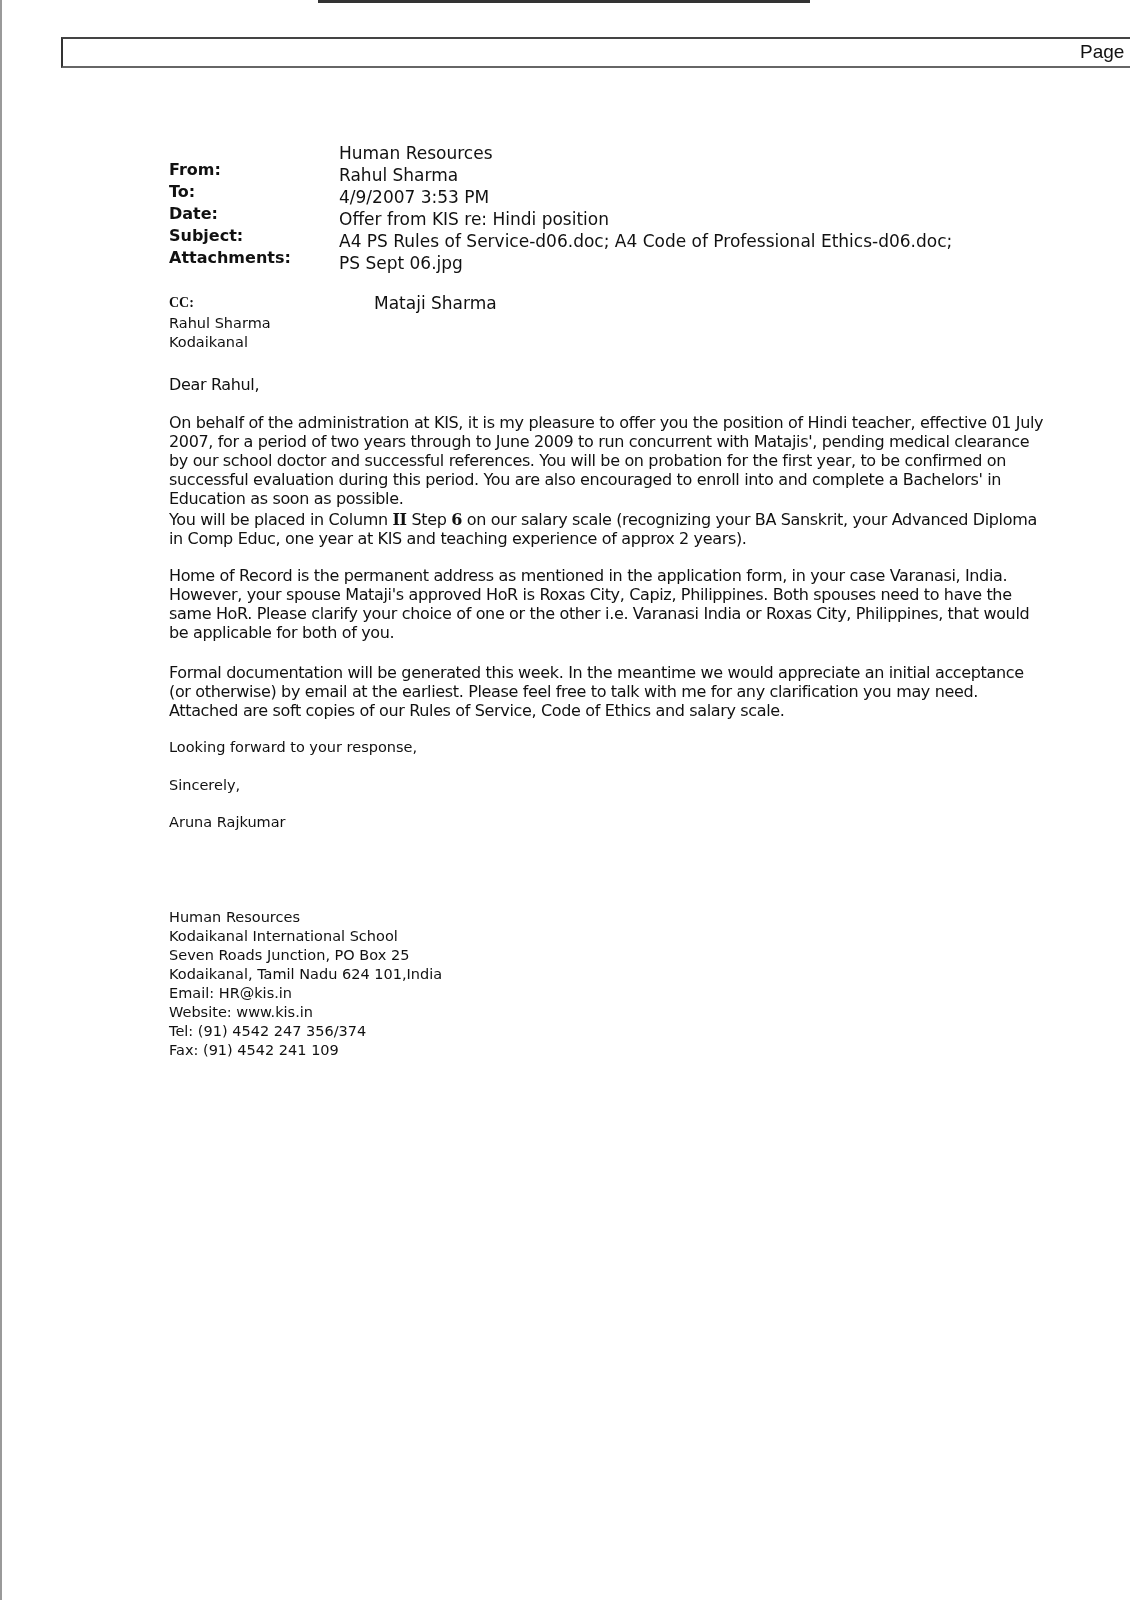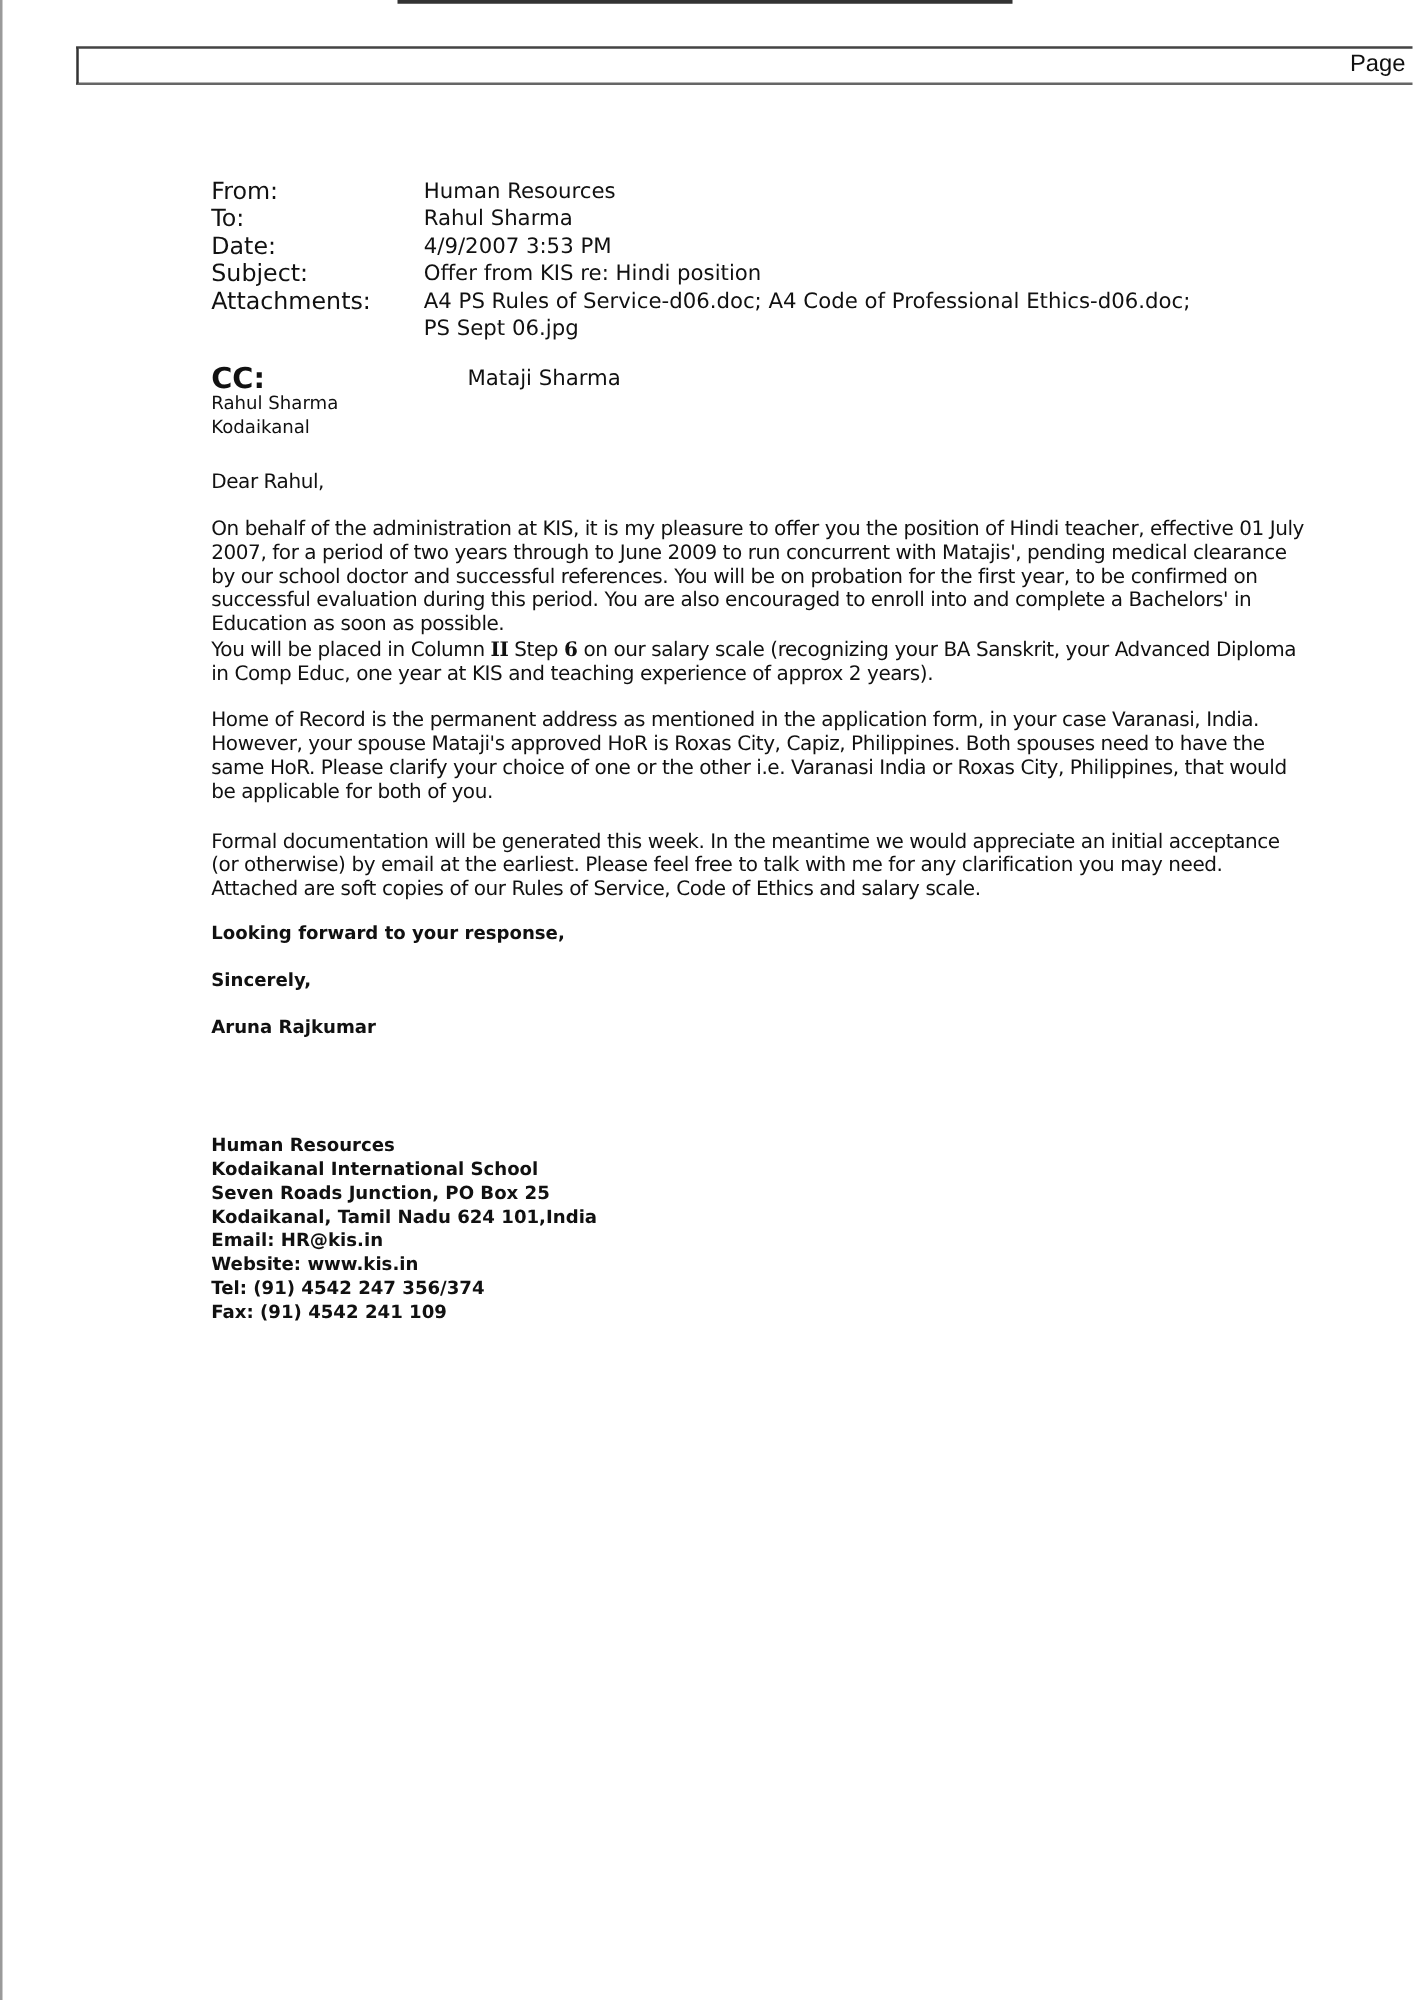--- a/index.html
+++ b/index.html
@@ -19,7 +19,7 @@
 
   .meta { position: absolute; left: 169px; top: 142px; font-family: "DejaVu Sans", sans-serif; }
   .meta-row { position: relative; height: 22px; }
-  .meta-label { position: absolute; left: 0; top: 0; font-weight: normal; font-size: 19px; line-height: 22px; }
+  .meta-label { position: absolute; left: 0; top: 17px; font-weight: bold; font-size: 16px; line-height: 22px; }
   .meta-value { position: absolute; left: 170px; top: 0; font-size: 17px; line-height: 22px; width: 620px; }
   .meta-row.attach { height: 44px; }
 

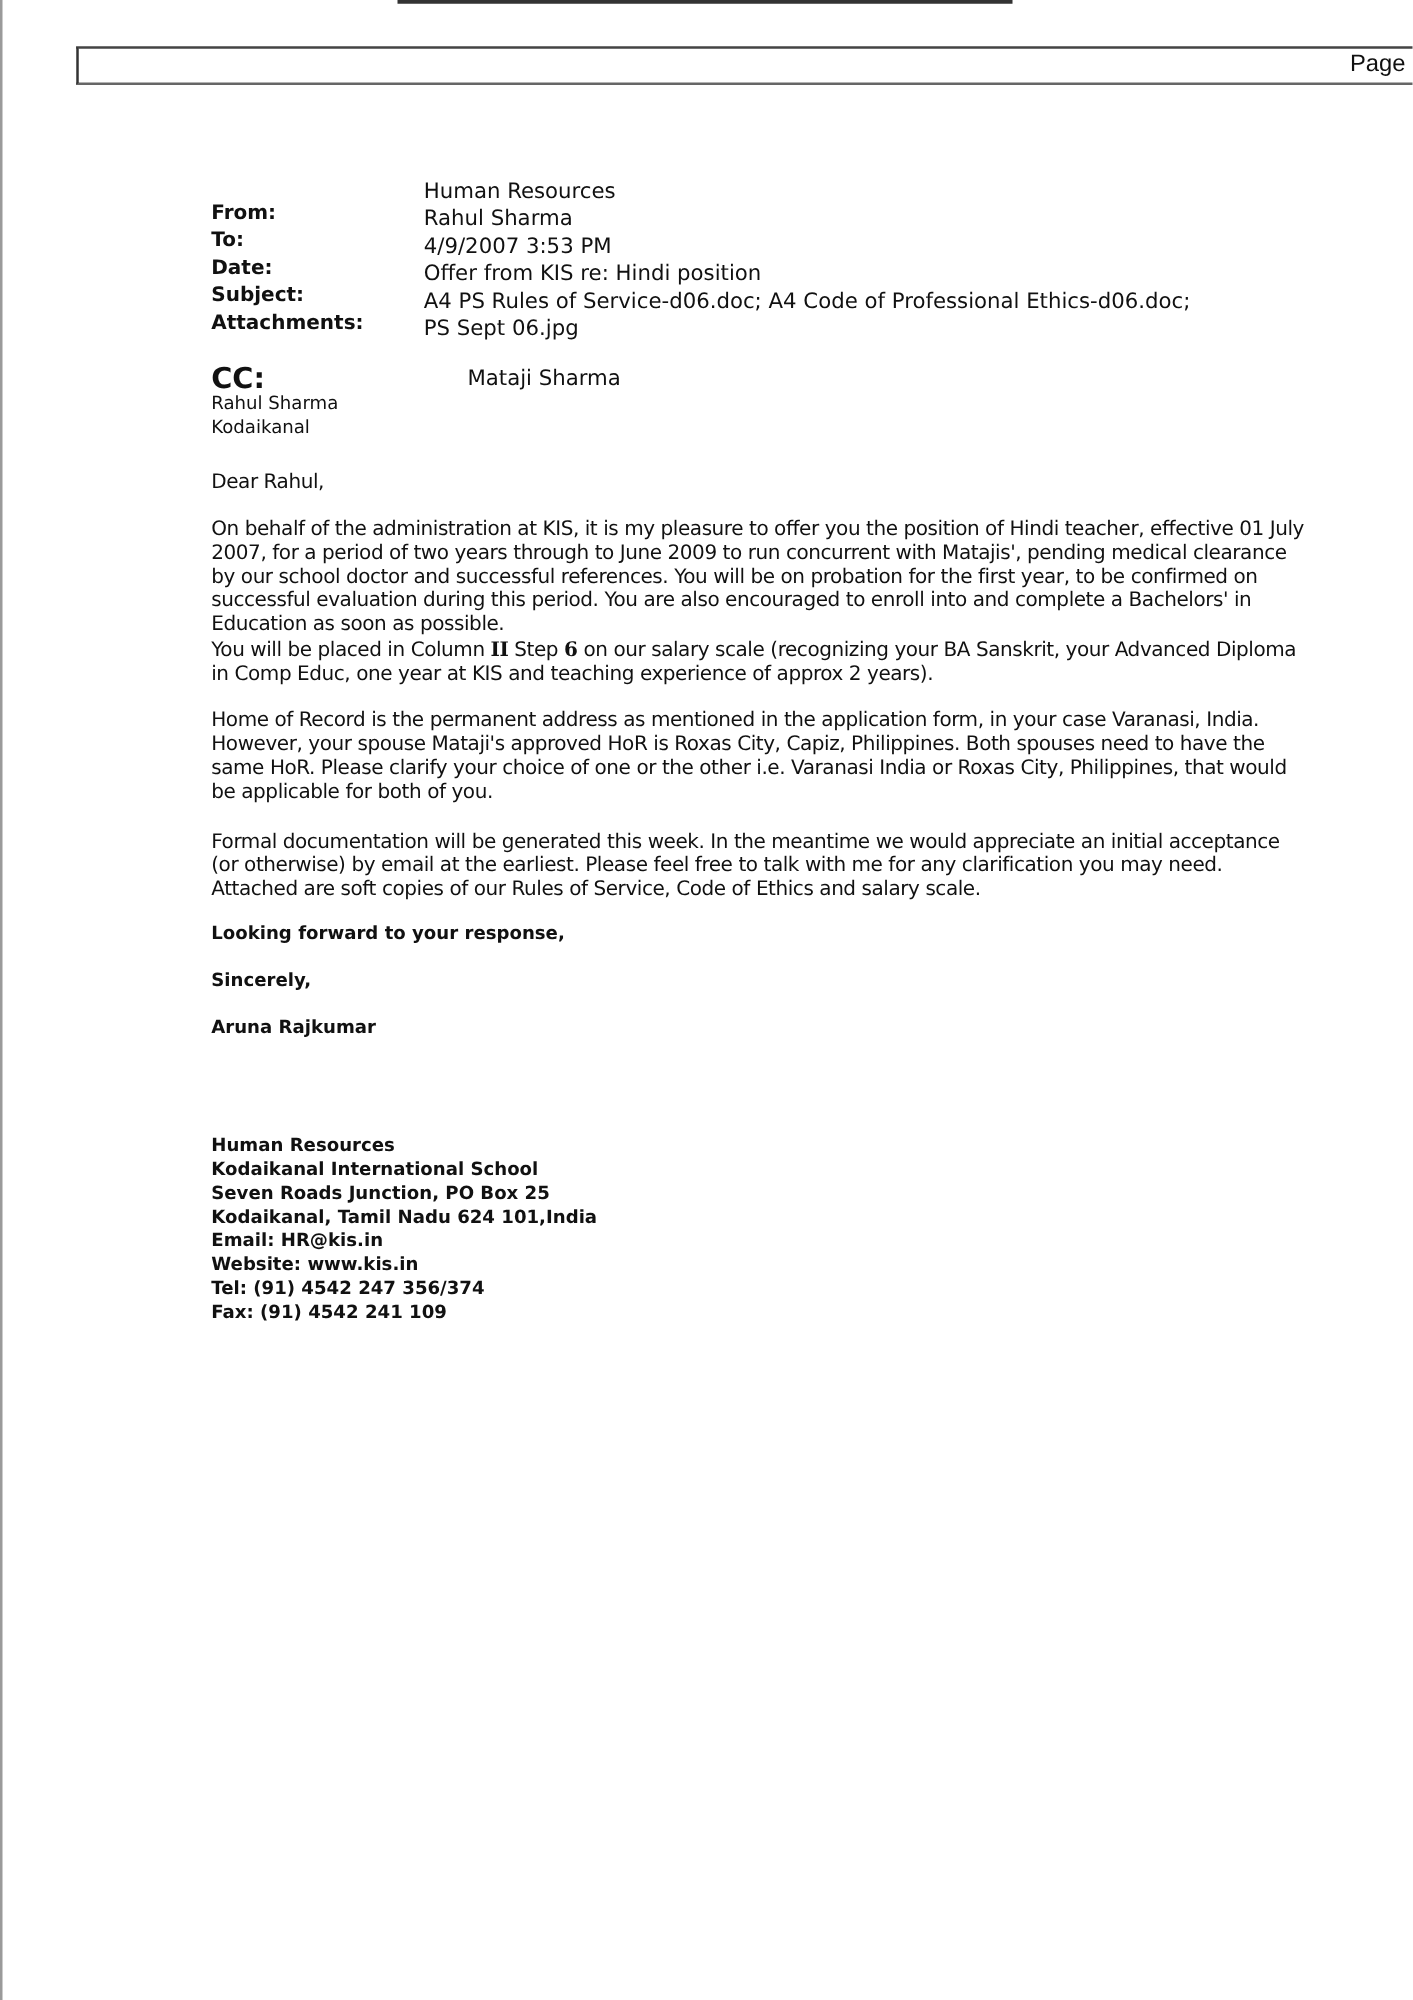--- a/index.html
+++ b/index.html
@@ -24,7 +24,7 @@
   .meta-row.attach { height: 44px; }
 
   .cc { position: absolute; left: 169px; top: 292px; font-family: "DejaVu Sans", sans-serif; }
-  .cc-label { font-weight: bold; font-size: 23px; line-height: 22px; }
+  .cc-label { font-weight: bold; font-size: 14px; line-height: 22px; font-family: Liberation Serif, serif; }
   .cc-value { position: absolute; left: 170px; top: 0; font-size: 17px; line-height: 22px; white-space: nowrap; margin-left: 35px; }
   .cc-line { font-size: 14.5px; line-height: 19px; white-space: nowrap; }
 

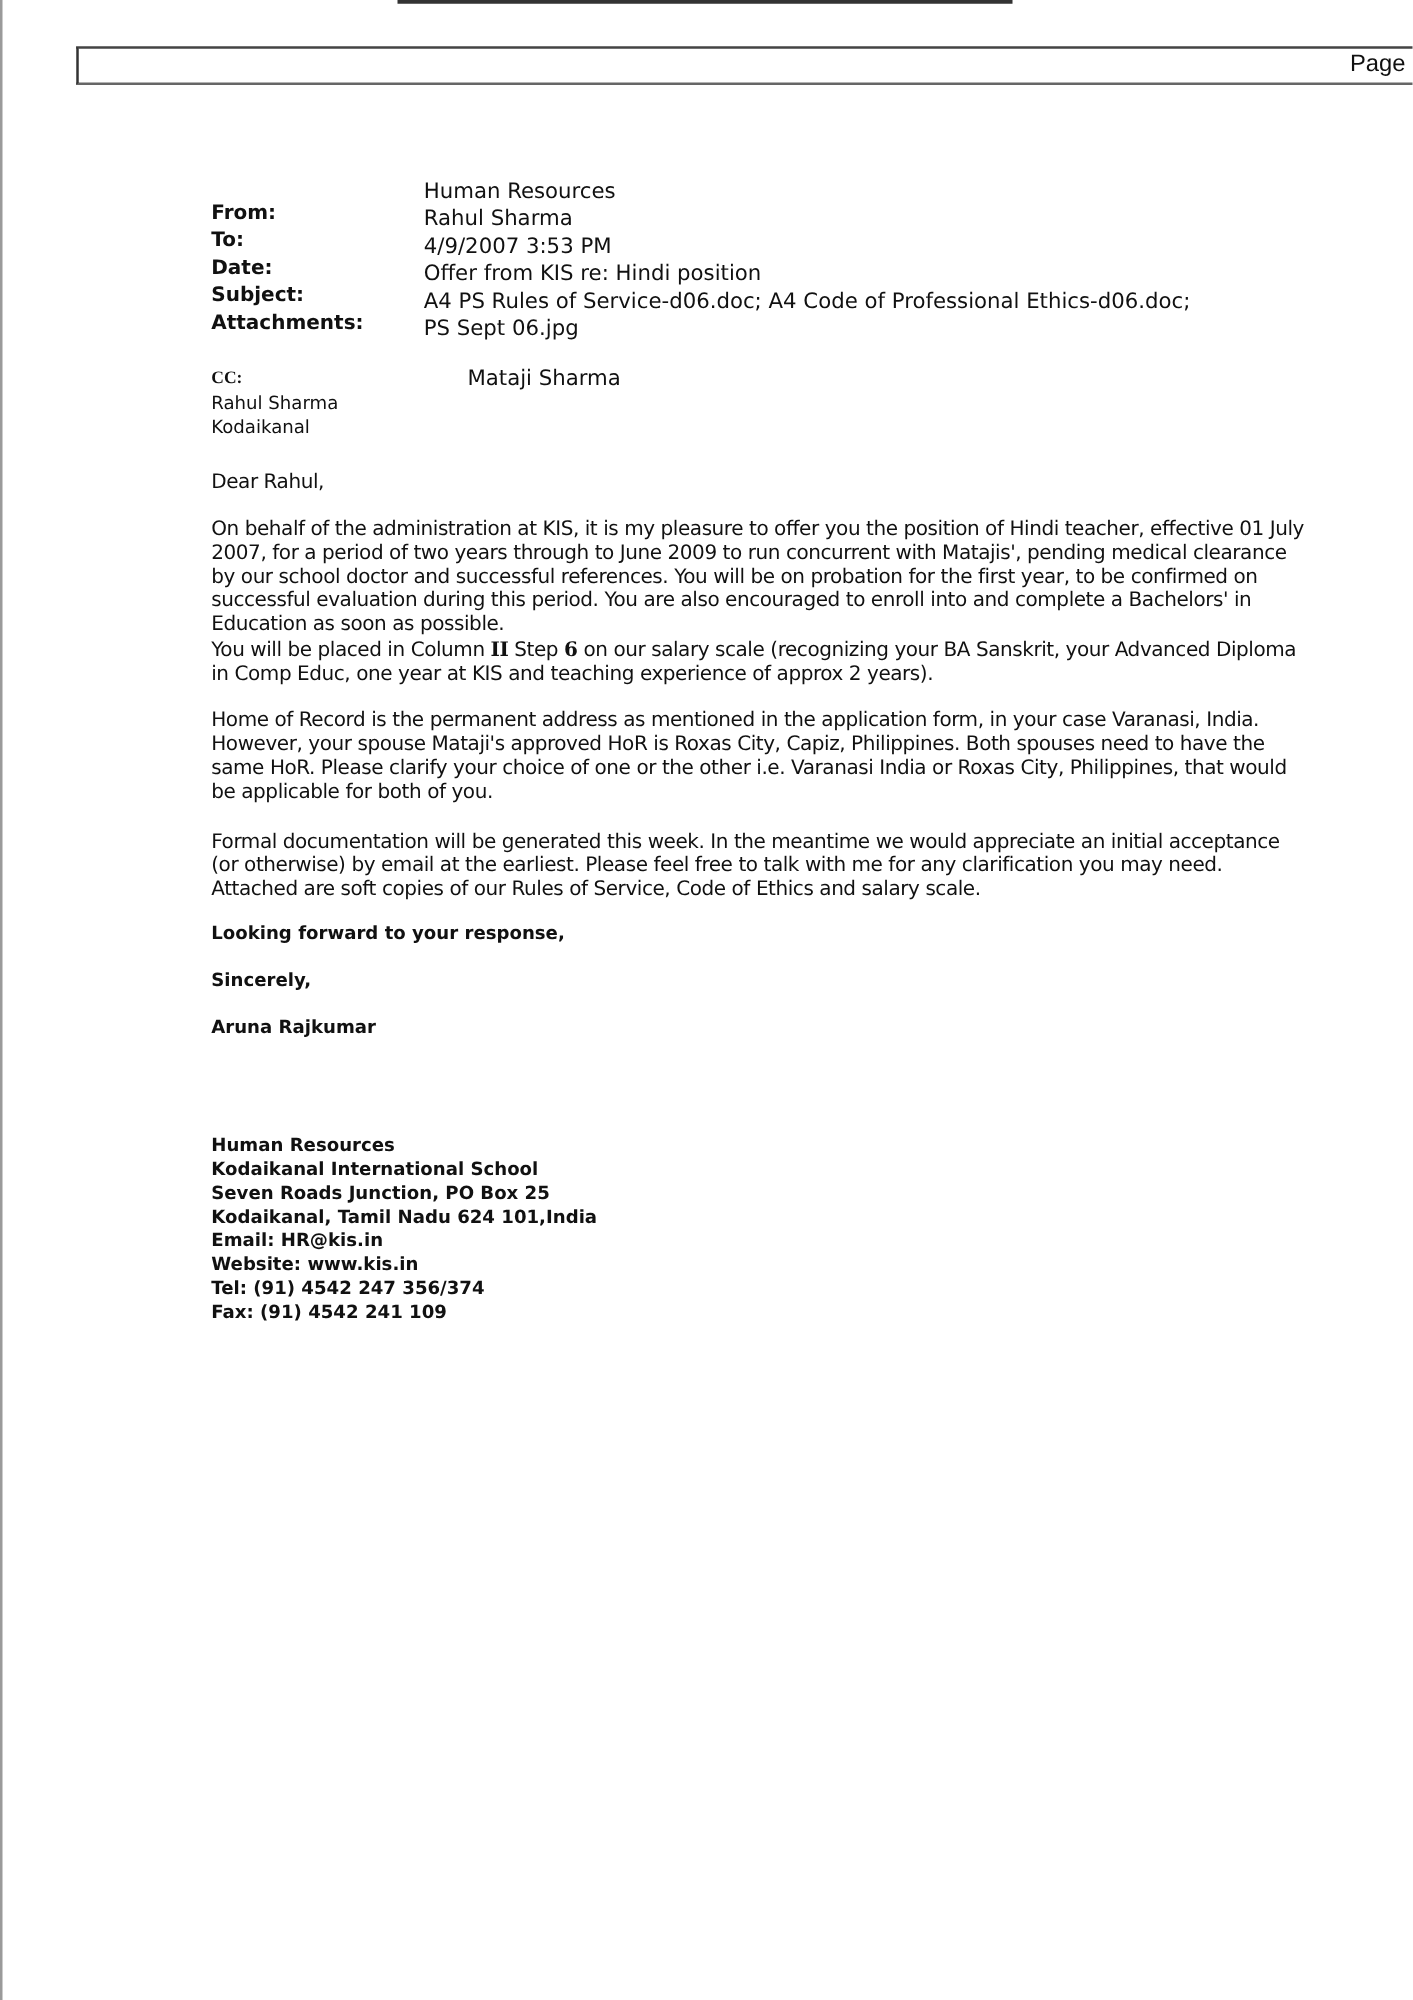--- a/index.html
+++ b/index.html
@@ -33,7 +33,7 @@
     font-size: 16px; line-height: 19px; width: 880px; letter-spacing: -0.35px;
   }
   .body-text b { font-family: "DejaVu Serif", serif; }
-  .sig { position: absolute; left: 169px; font-family: "DejaVu Sans", sans-serif; font-size: 14.5px; line-height: 19px; white-space: nowrap; font-weight: bold; }
+  .sig { position: absolute; left: 169px; font-family: "DejaVu Sans", sans-serif; font-size: 14.5px; line-height: 19px; white-space: nowrap; }
 </style>
 </head>
 <body>

